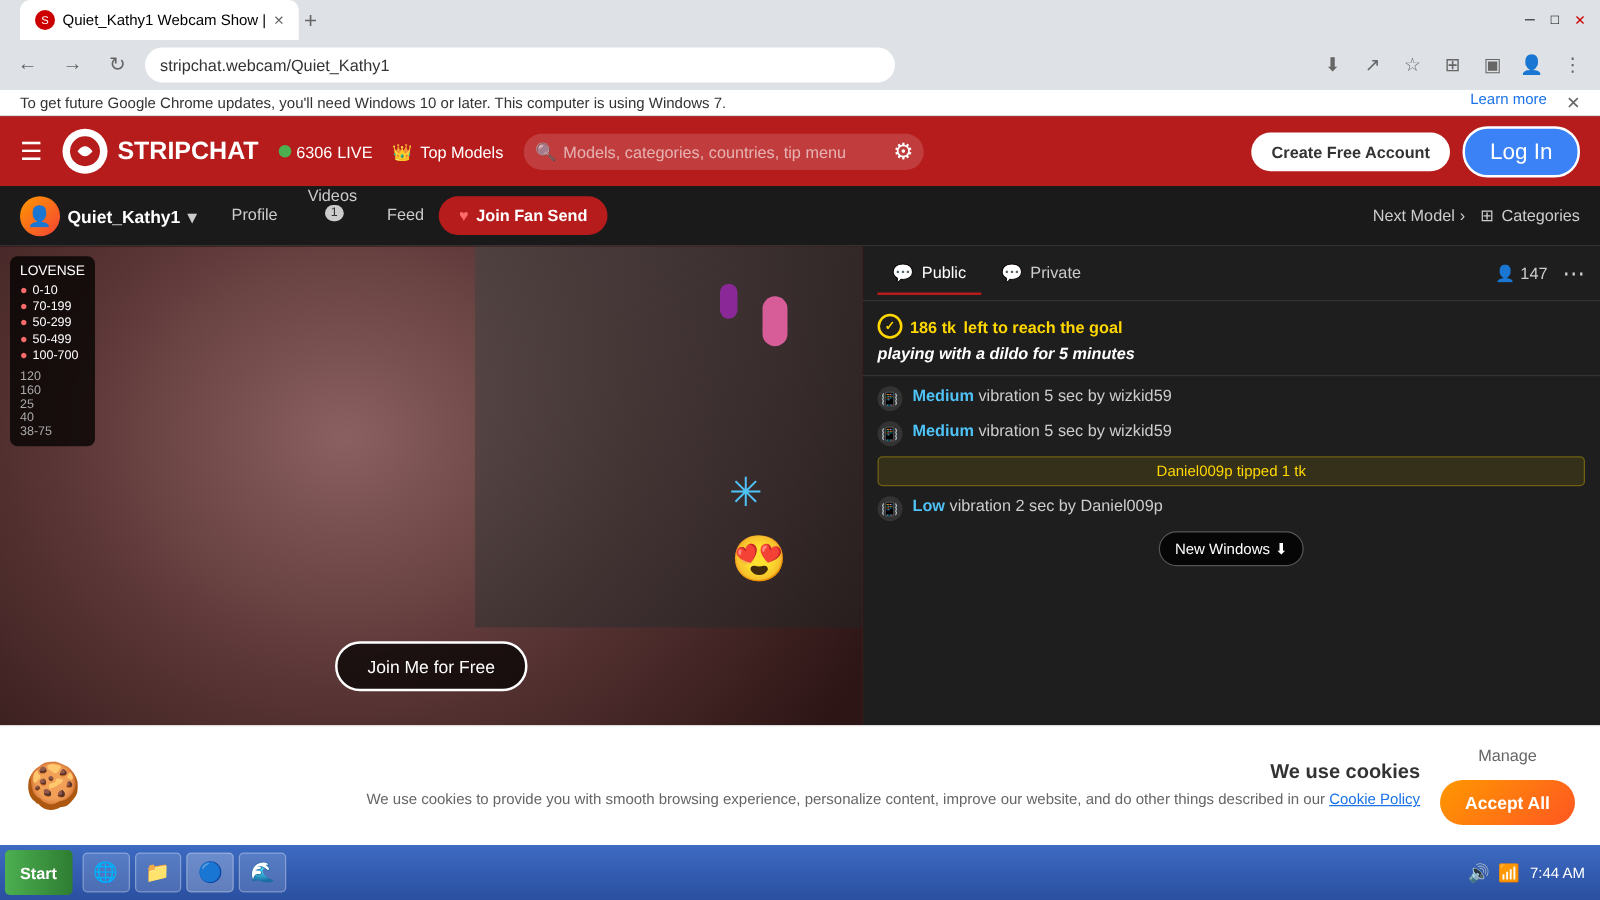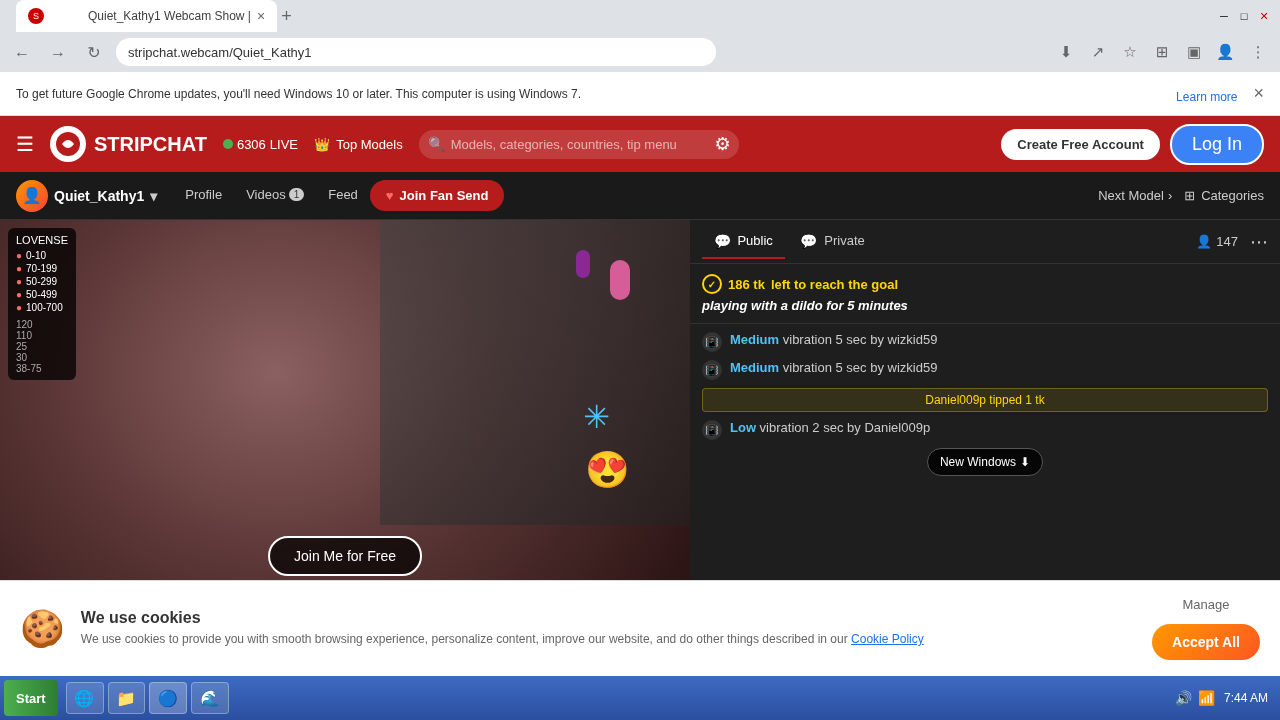--- a/index.html
+++ b/index.html
@@ -11,7 +11,7 @@
     .tab-bar { display: flex; align-items: center; background: #dee1e6; padding: 0 8px; }
     .tab { display: flex; align-items: center; background: white; border-radius: 8px 8px 0 0; padding: 6px 12px; font-size: 12px; gap: 6px; min-width: 200px; height: 32px; }
     .tab-favicon { width: 16px; height: 16px; background: #c00; border-radius: 50%; display: flex; align-items: center; justify-content: center; color: white; font-size: 9px; }
-    .tab-title { flex: 1; font-size: 12px; color: #404040; white-space: nowrap; overflow: hidden; text-overflow: ellipsis; margin-left: 38px; }
+    .tab-title { flex: 1; font-size: 12px; color: #000000; white-space: nowrap; overflow: hidden; text-overflow: ellipsis; }
     .tab-close { color: #666; font-size: 14px; cursor: pointer; }
     .new-tab { background: none; border: none; font-size: 18px; color: #666; cursor: pointer; margin-left: 4px; }
     .window-controls { display: flex; gap: 4px; margin-left: auto; }

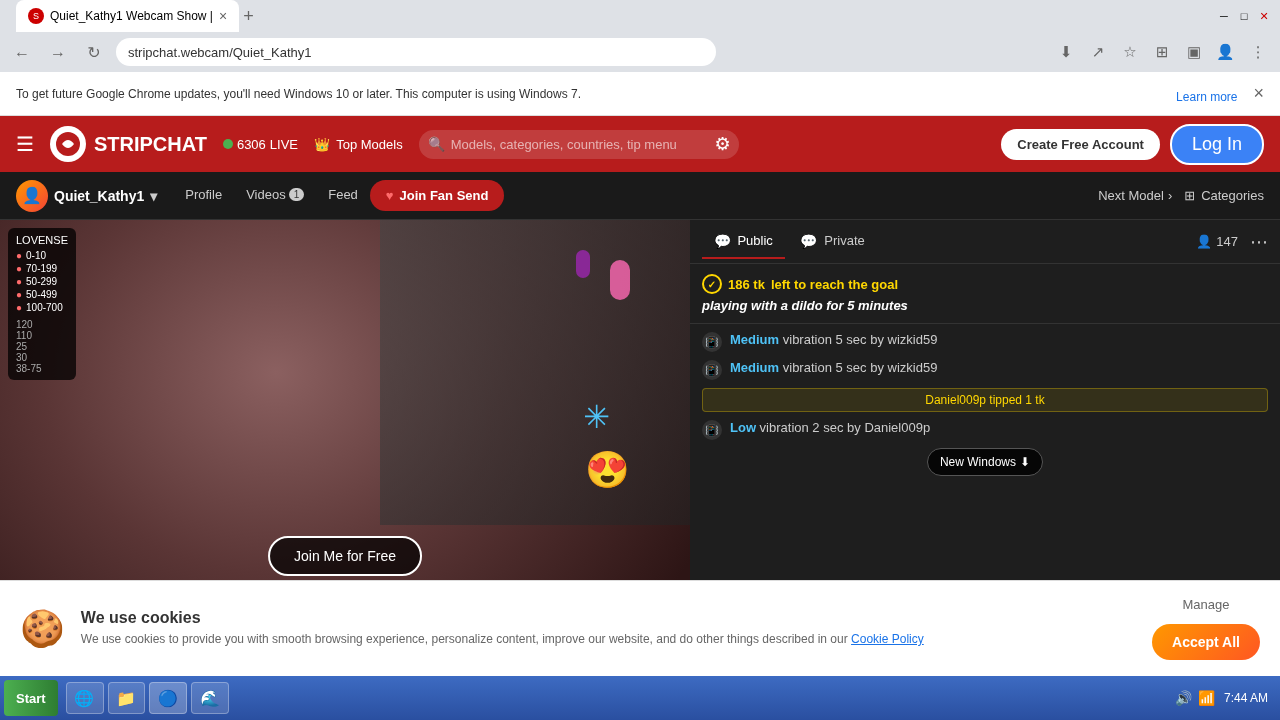--- a/index.html
+++ b/index.html
@@ -24,7 +24,7 @@
     .toolbar-icon { width: 28px; height: 28px; display: flex; align-items: center; justify-content: center; color: #666; cursor: pointer; border-radius: 50%; font-size: 15px; }
 
     
-    .update-banner { background: white; padding: 8px 16px; font-size: 12px; color: #333; display: flex; align-items: center; justify-content: space-between; border-bottom: 1px solid #ddd; height: 44px; }
+    .update-banner { background: white; padding: 8px 16px; font-size: 12px; color: #333; display: flex; align-items: center; justify-content: space-between; border-bottom: 1px solid #ddd; height: 21px; }
     .update-banner a { color: #1a73e8; text-decoration: none; }
     .banner-close { background: none; border: none; font-size: 18px; color: #666; cursor: pointer; }
 

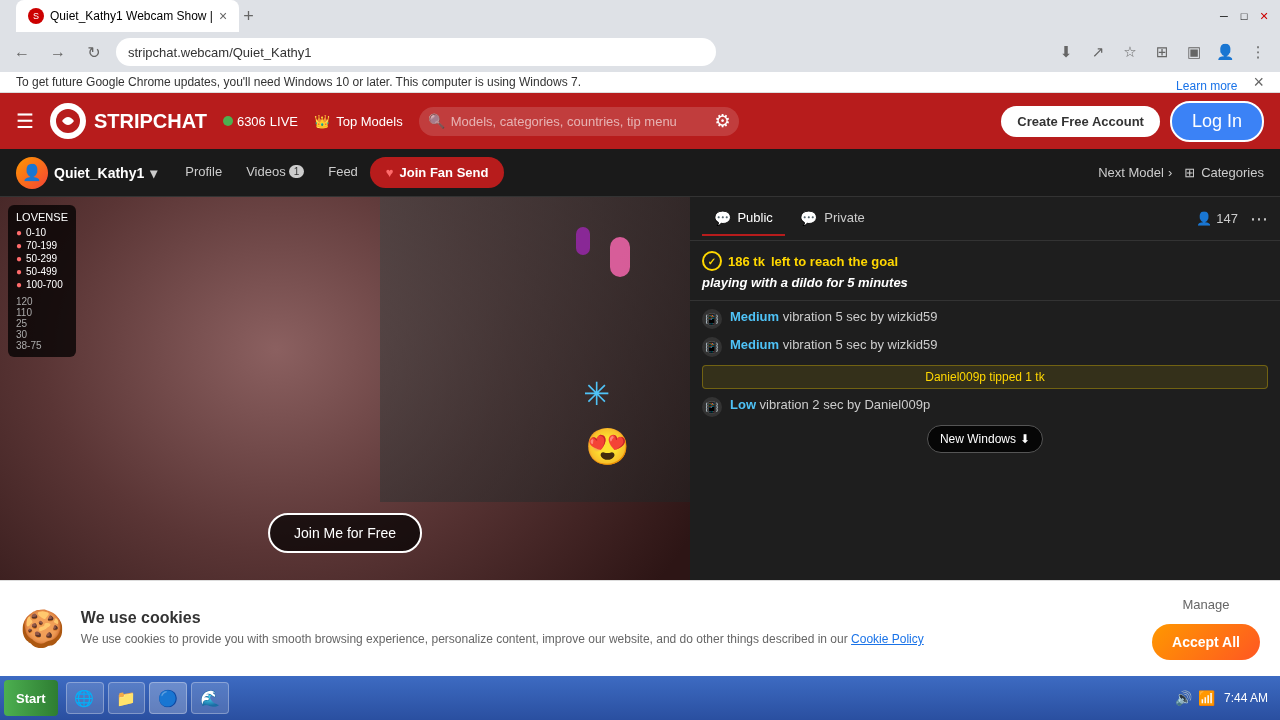--- a/index.html
+++ b/index.html
@@ -217,7 +217,7 @@
 
 <div class="update-banner">
   <span>To get future Google Chrome updates, you'll need Windows 10 or later. This computer is using Windows 7.</span>
-  <div style="display:flex; align-items:flex-end; gap:16px;">
+  <div style="display:flex; align-items:flex-start; gap:16px;">
     <a href="#">Learn more</a>
     <button class="banner-close">×</button>
   </div>

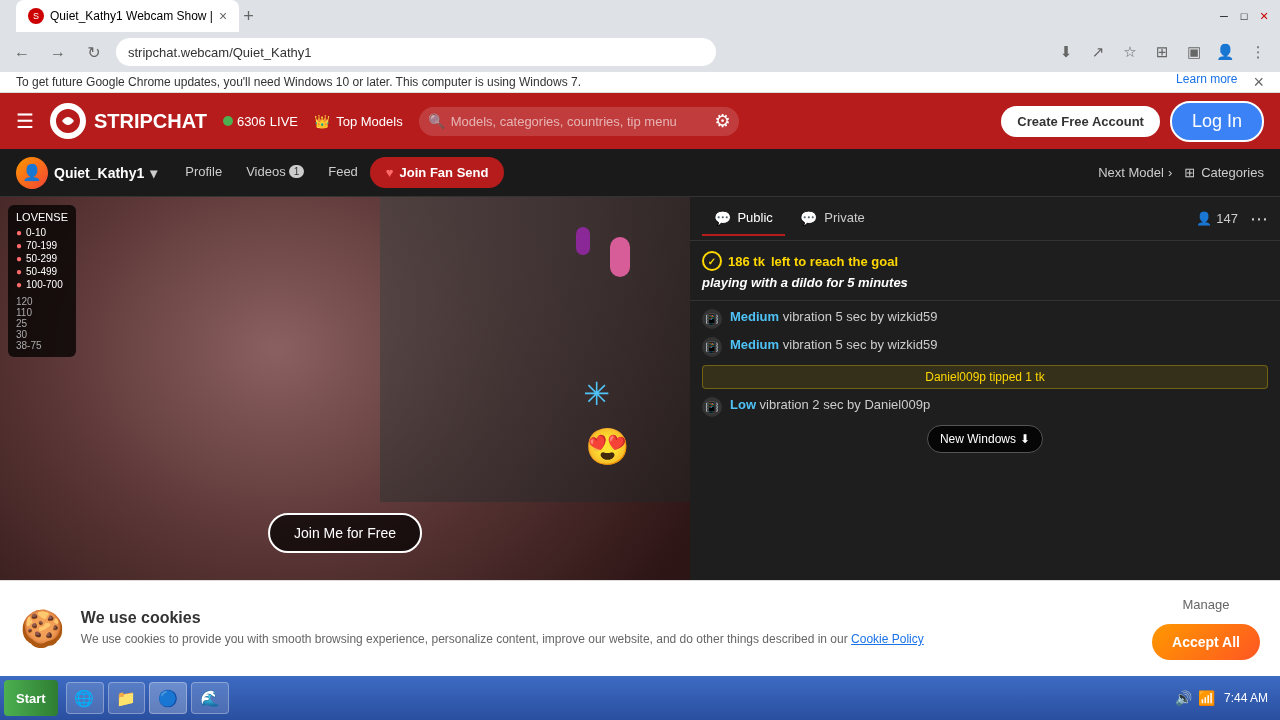--- a/index.html
+++ b/index.html
@@ -53,7 +53,7 @@
     .model-profile { display: flex; align-items: center; gap: 6px; color: white; font-size: 14px; font-weight: bold; cursor: pointer; margin-right: 16px; }
     .model-avatar { width: 32px; height: 32px; background: linear-gradient(135deg, #ff9800, #f44336); border-radius: 50%; overflow: hidden; display: flex; align-items: center; justify-content: center; }
     .nav-link { color: #ccc; font-size: 13px; padding: 0 12px; cursor: pointer; height: 48px; display: flex; align-items: center; text-decoration: none; border-bottom: 2px solid transparent; }
-    .nav-link.badge { position: relative; }
+    .nav-link.badge { position: relative; flex-direction: column; }
     .badge-count { background: #ccc; color: #333; border-radius: 10px; padding: 1px 5px; font-size: 10px; margin-left: 3px; }
     .fan-club-btn { background: #b71c1c; color: white; border: none; border-radius: 20px; padding: 8px 16px; font-size: 13px; font-weight: bold; cursor: pointer; display: flex; align-items: center; gap: 6px; }
     .heart-icon { color: #ff6b6b; }

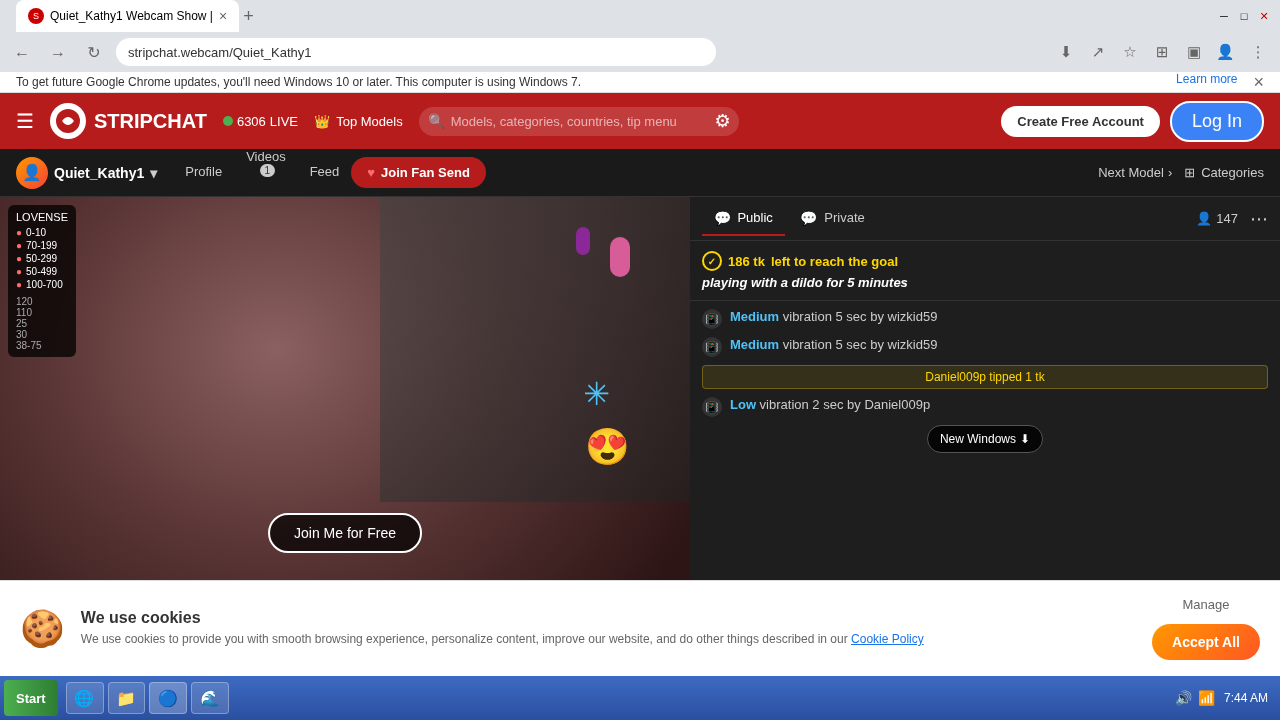--- a/index.html
+++ b/index.html
@@ -321,7 +321,7 @@
           </div>
           <div style="margin-top:6px; font-size:10px; color:#aaa;">
             <div>120</div>
-              <div>110</div>
+              <div>160</div>
               <div>25</div>
               <div>30</div>
               <div>38-75</div>

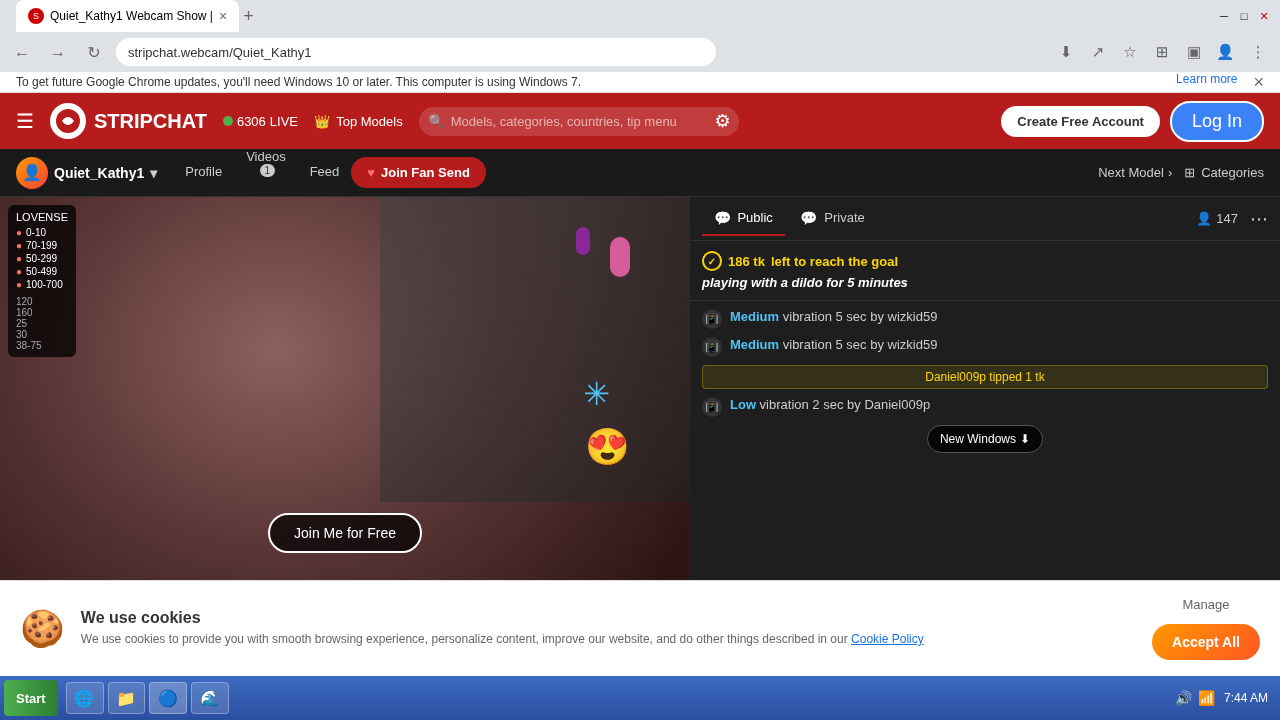--- a/index.html
+++ b/index.html
@@ -323,7 +323,7 @@
             <div>120</div>
               <div>160</div>
               <div>25</div>
-              <div>30</div>
+              <div>40</div>
               <div>38-75</div>
           </div>
         </div>

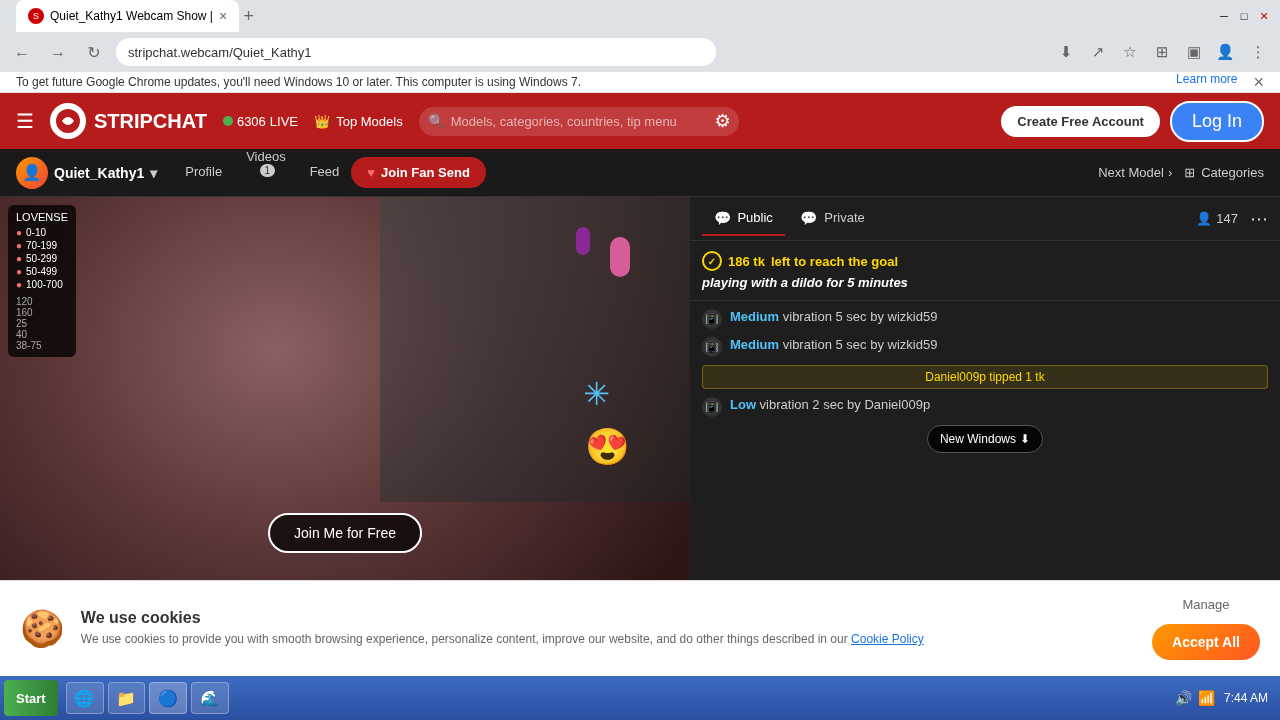--- a/index.html
+++ b/index.html
@@ -115,7 +115,7 @@
     
     .cookie-banner { position: fixed; bottom: 44px; left: 0; right: 0; background: white; padding: 16px 20px; display: flex; align-items: center; gap: 16px; border-top: 1px solid #ddd; z-index: 100; }
     .cookie-icon { font-size: 36px; flex-shrink: 0; }
-    .cookie-text { flex: 1; }
+    .cookie-text { flex: 1; text-align: right; }
     .cookie-title { font-size: 16px; font-weight: bold; color: #333; margin-bottom: 4px; }
     .cookie-desc { font-size: 12px; color: #666; line-height: 1.4; }
     .cookie-desc a { color: #1a73e8; }

